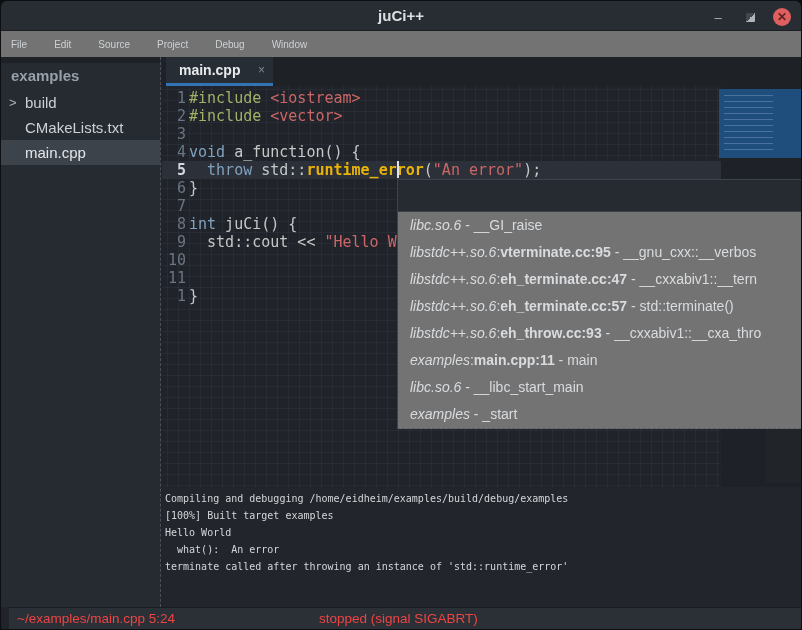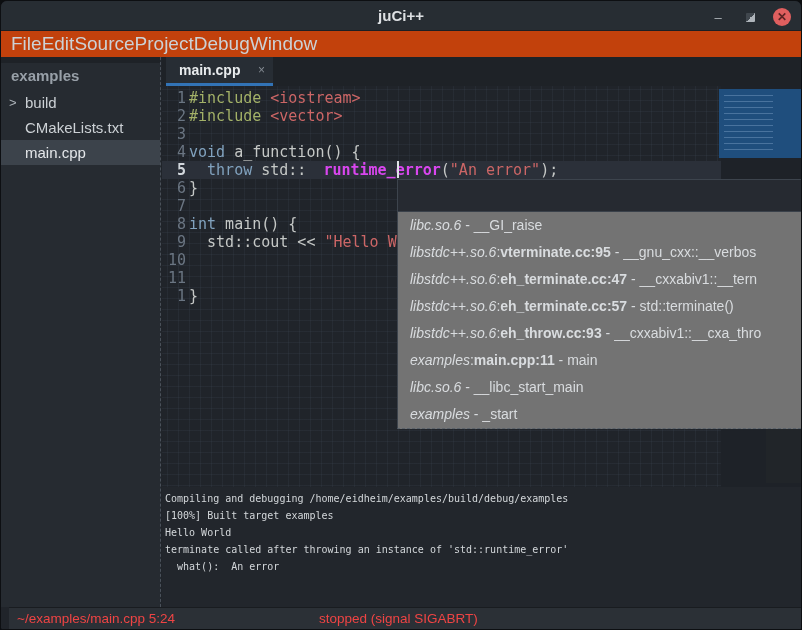--- a/index.html
+++ b/index.html
@@ -19,8 +19,8 @@
   .max-glyph{width:9px;height:9px;background:linear-gradient(135deg,#40474e 50%,#aeb4ba 50%);border-radius:1px;}
   .btn-close{right:10px;background:#df5f5f;border-radius:50%;color:#5a2323;font-weight:bold;font-size:12px;}
   
-  .menubar{position:absolute;left:0;top:30px;width:100%;height:26px;background:#c2410c;
-    display:flex;align-items:center;padding-left:10px;font-size:19px;color:#ccd1d5;}
+  .menubar{position:absolute;left:0;top:30px;width:100%;height:26px;background:#737373;
+    display:flex;align-items:center;padding-left:10px;gap:27px;font-size:10px;color:#ccd1d5;}
   .menu-item{cursor:default;}
   
   .sidebar{position:absolute;left:0;top:56px;width:160px;bottom:22px;background:#262b31;

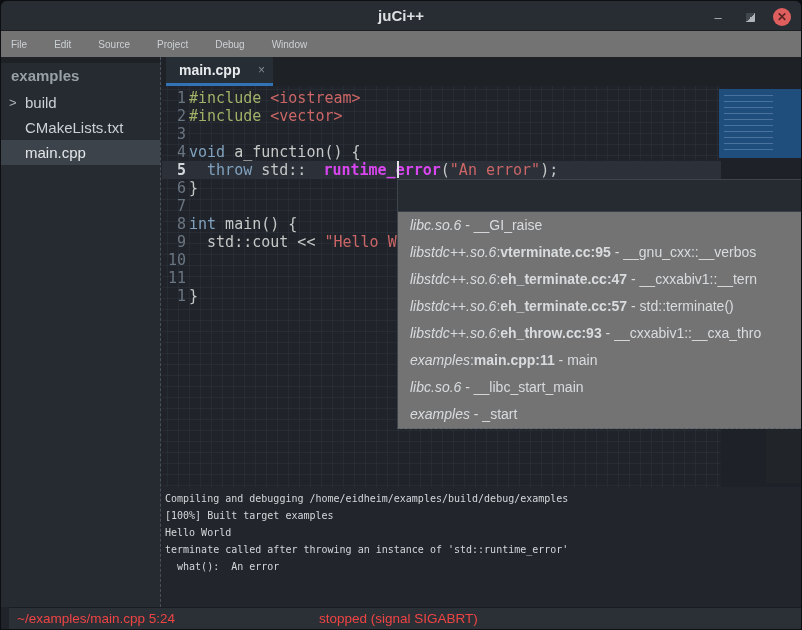--- a/index.html
+++ b/index.html
@@ -53,7 +53,7 @@
   .ct{padding-left:3px;white-space:pre;}
   .tok-pl{color:#c5c8c6;}
   .tok-kw{color:#81a2be;margin-top:17px;}
-  .tok-kwb{color:#d946ef;font-weight:bold;margin-left:17px;}
+  .tok-kwb{color:#eab308;font-weight:bold;}
   .tok-str{color:#cc6666;}
   .tok-pre{color:#a3b168;}
   .cursor{position:absolute;width:2px;height:17px;background:#dfe3e7;z-index:4;}

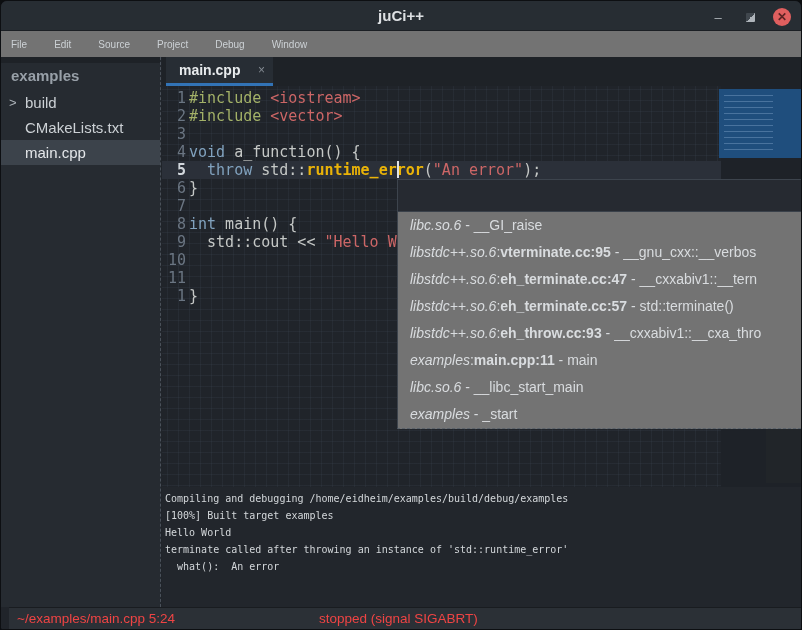--- a/index.html
+++ b/index.html
@@ -144,7 +144,7 @@
           <div class="code-row"><span class="ln cur">5</span><span class="ct"><span class="tok-pl">  </span><span class="tok-kw">throw</span><span class="tok-pl"> std::</span><span class="tok-kwb">runtime_error</span><span class="tok-pl">(</span><span class="tok-str">"An error"</span><span class="tok-pl">);</span></span></div>
           <div class="code-row"><span class="ln">6</span><span class="ct"><span class="tok-pl">}</span></span></div>
           <div class="code-row"><span class="ln">7</span><span class="ct"></span></div>
-          <div class="code-row"><span class="ln">8</span><span class="ct"><span class="tok-kw">int</span><span class="tok-pl"> main() {</span></span></div>
+          <div class="code-row"><span class="ln">8</span><span class="ct"><span class="tok-kw">int</span><span class="tok-pl"> juCi() {</span></span></div>
           <div class="code-row"><span class="ln">9</span><span class="ct"><span class="tok-pl">  std::cout &lt;&lt; </span><span class="tok-str">"Hello W</span></span></div>
           <div class="code-row"><span class="ln">10</span><span class="ct"></span></div>
           <div class="code-row"><span class="ln">11</span></div>

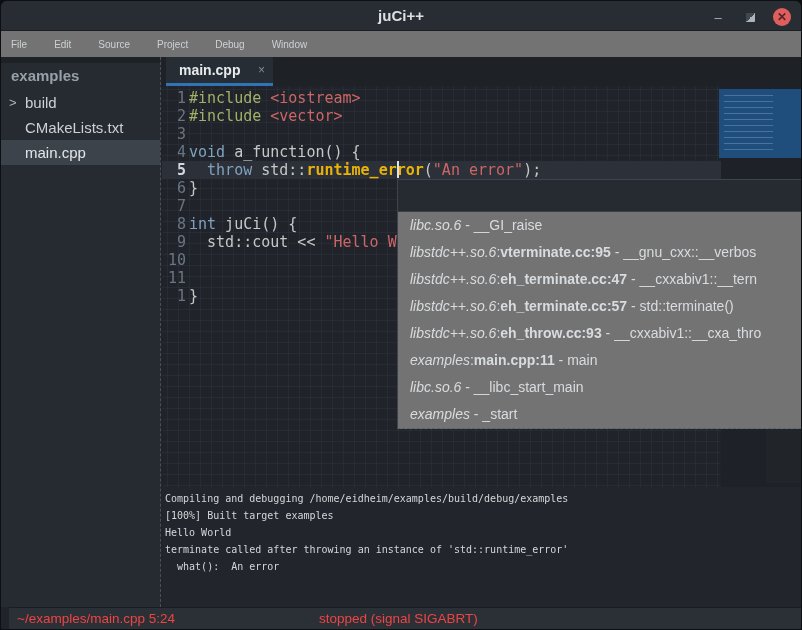--- a/index.html
+++ b/index.html
@@ -174,8 +174,8 @@
         <div class="term-line">Compiling and debugging /home/eidheim/examples/build/debug/examples</div>
         <div class="term-line">[100%] Built target examples</div>
         <div class="term-line">Hello World</div>
+        <div class="term-line">  what():  An error</div>
         <div class="term-line">terminate called after throwing an instance of 'std::runtime_error'</div>
-        <div class="term-line">  what():  An error</div>
       </div>
   </div>
 

